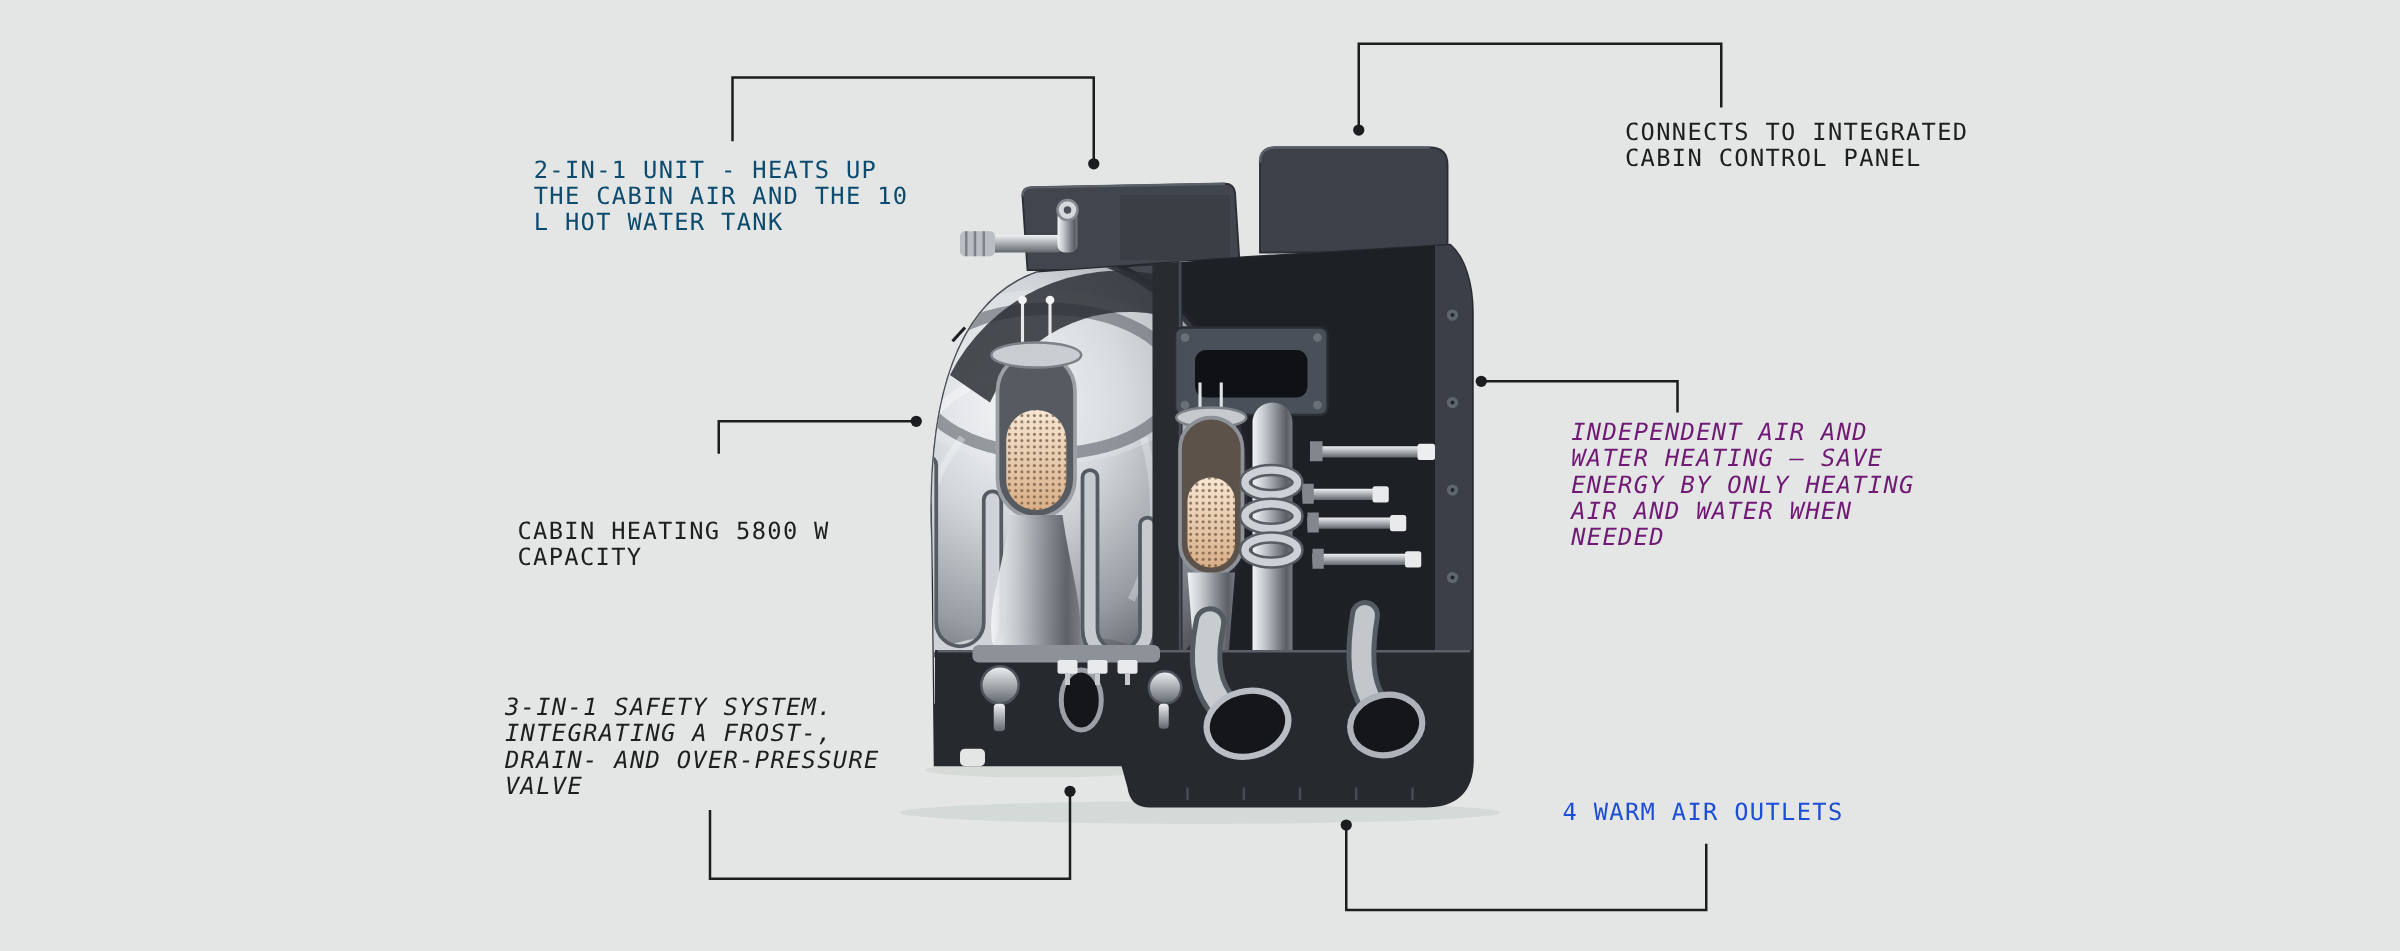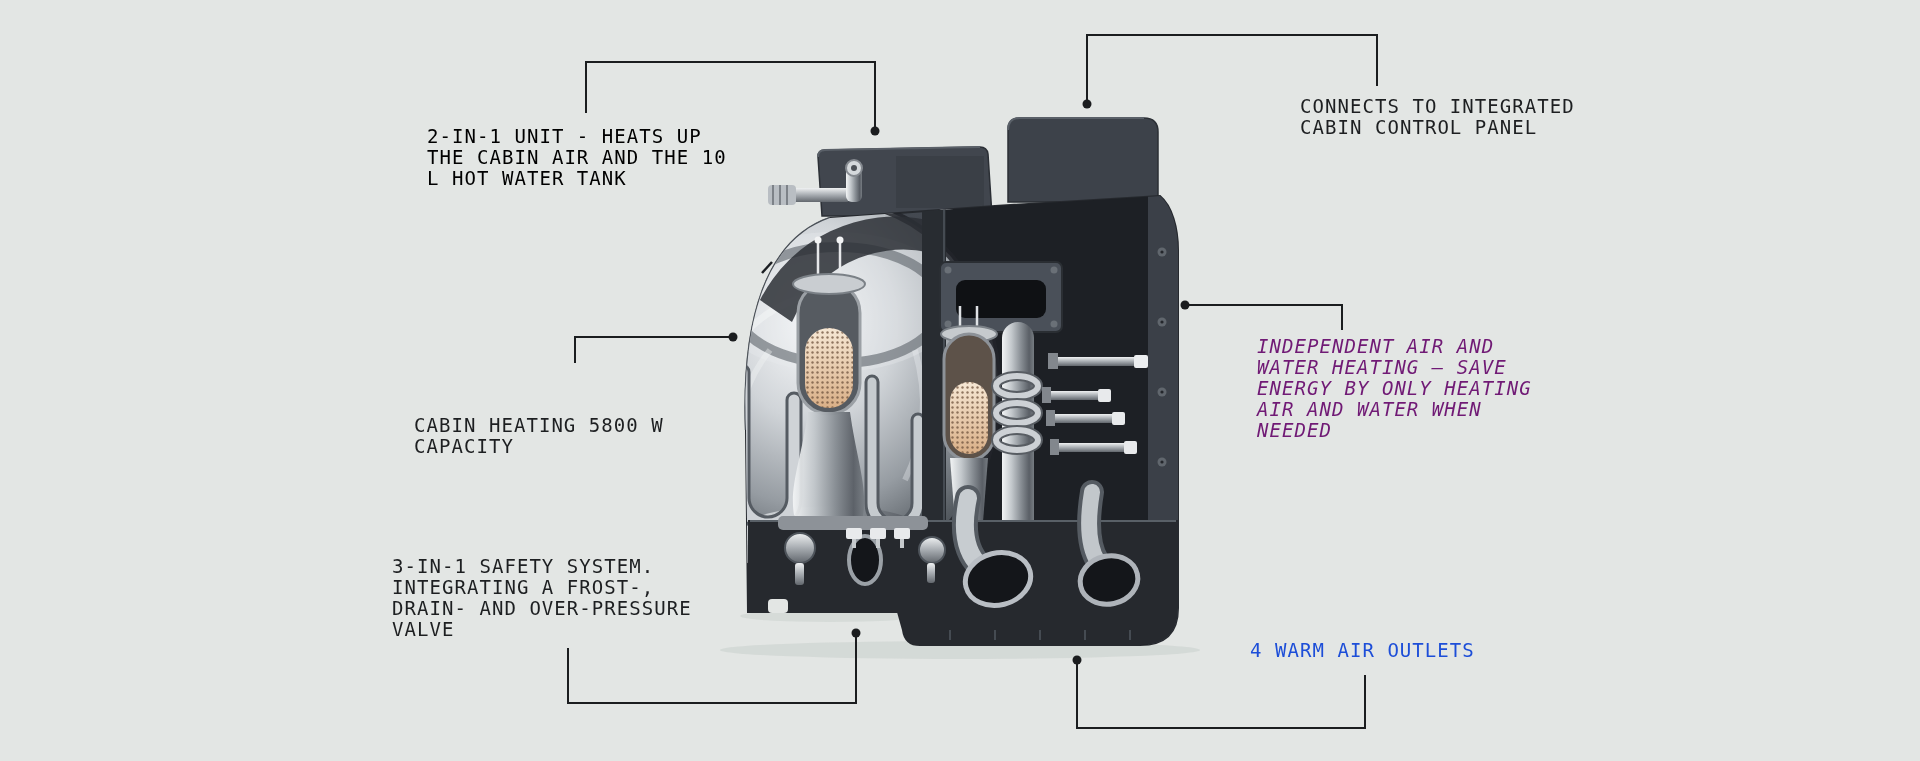--- a/index.html
+++ b/index.html
@@ -286,7 +286,7 @@
       </g>
   </svg>
 
-  <div class="annotation-label" style="color: #000000; left: 427px; top: 126px;">2-IN-1 UNIT - HEATS UP
+  <div class="annotation-label" style="color: #0c4a6e; left: 427px; top: 126px;">2-IN-1 UNIT - HEATS UP
 THE CABIN AIR AND THE 10
 L HOT WATER TANK</div>
   <div class="annotation-label" style="color: rgb(29, 31, 33); left: 1300px; top: 96px;">CONNECTS TO INTEGRATED

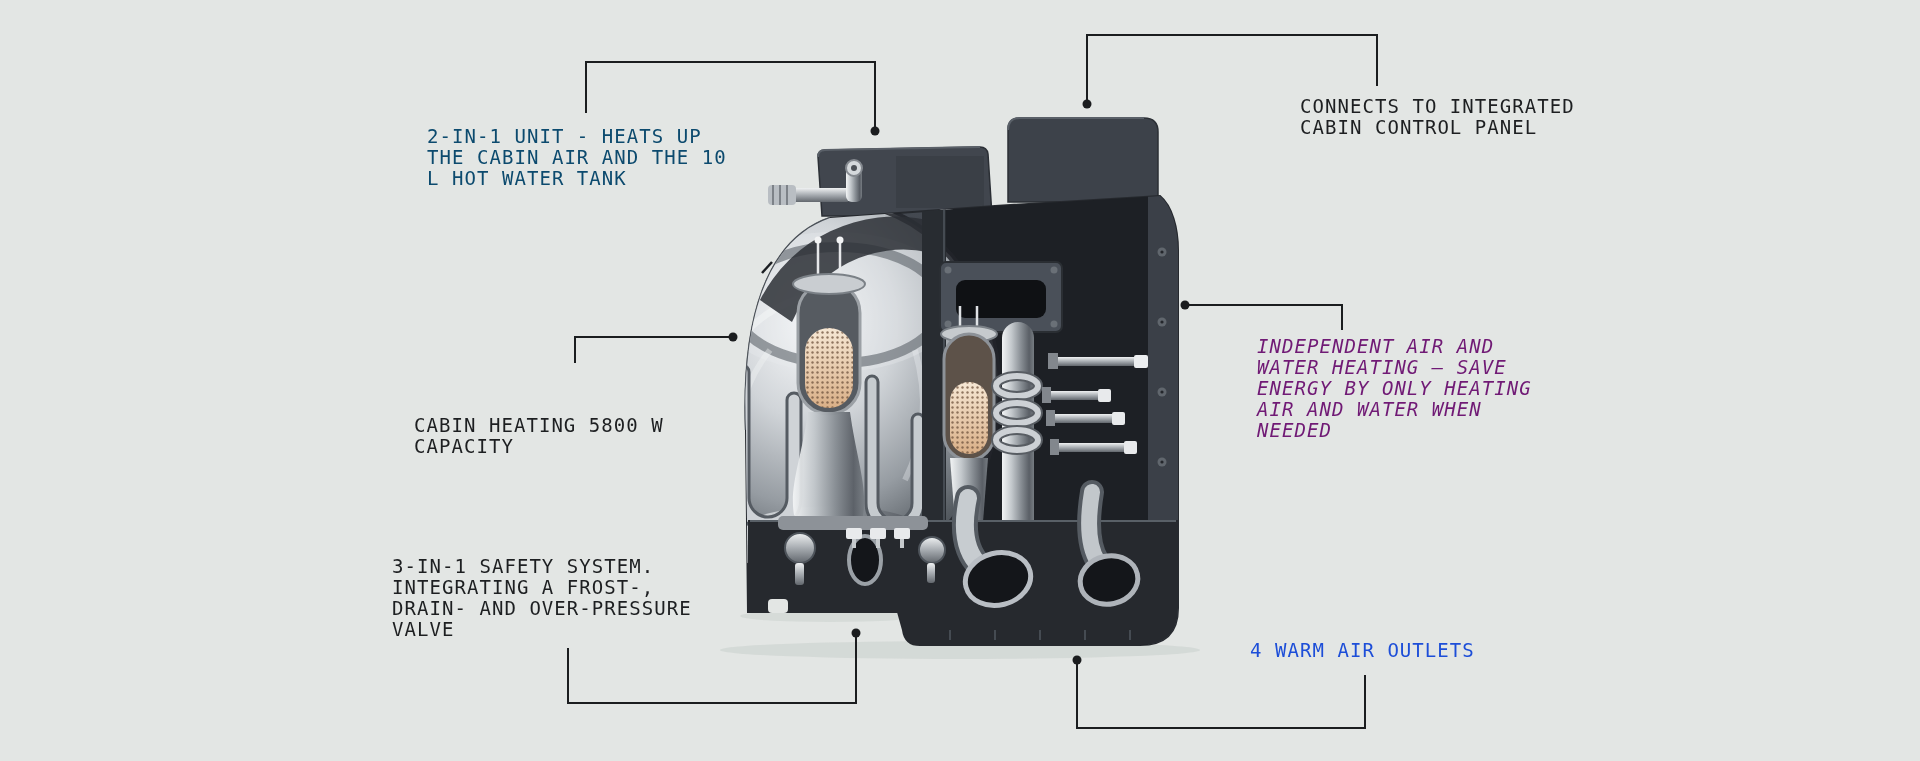--- a/index.html
+++ b/index.html
@@ -298,7 +298,7 @@
 ENERGY BY ONLY HEATING
 AIR AND WATER WHEN
 NEEDED</div>
-  <div class="annotation-label" style="color: rgb(29, 31, 33); left: 392px; top: 556px;">3-IN-1 SAFETY SYSTEM.
+  <div class="annotation-label" style="color: rgb(29, 31, 33); left: 404px; top: 556px; font-style: italic;">3-IN-1 SAFETY SYSTEM.
 INTEGRATING A FROST-,
 DRAIN- AND OVER-PRESSURE
 VALVE</div>

